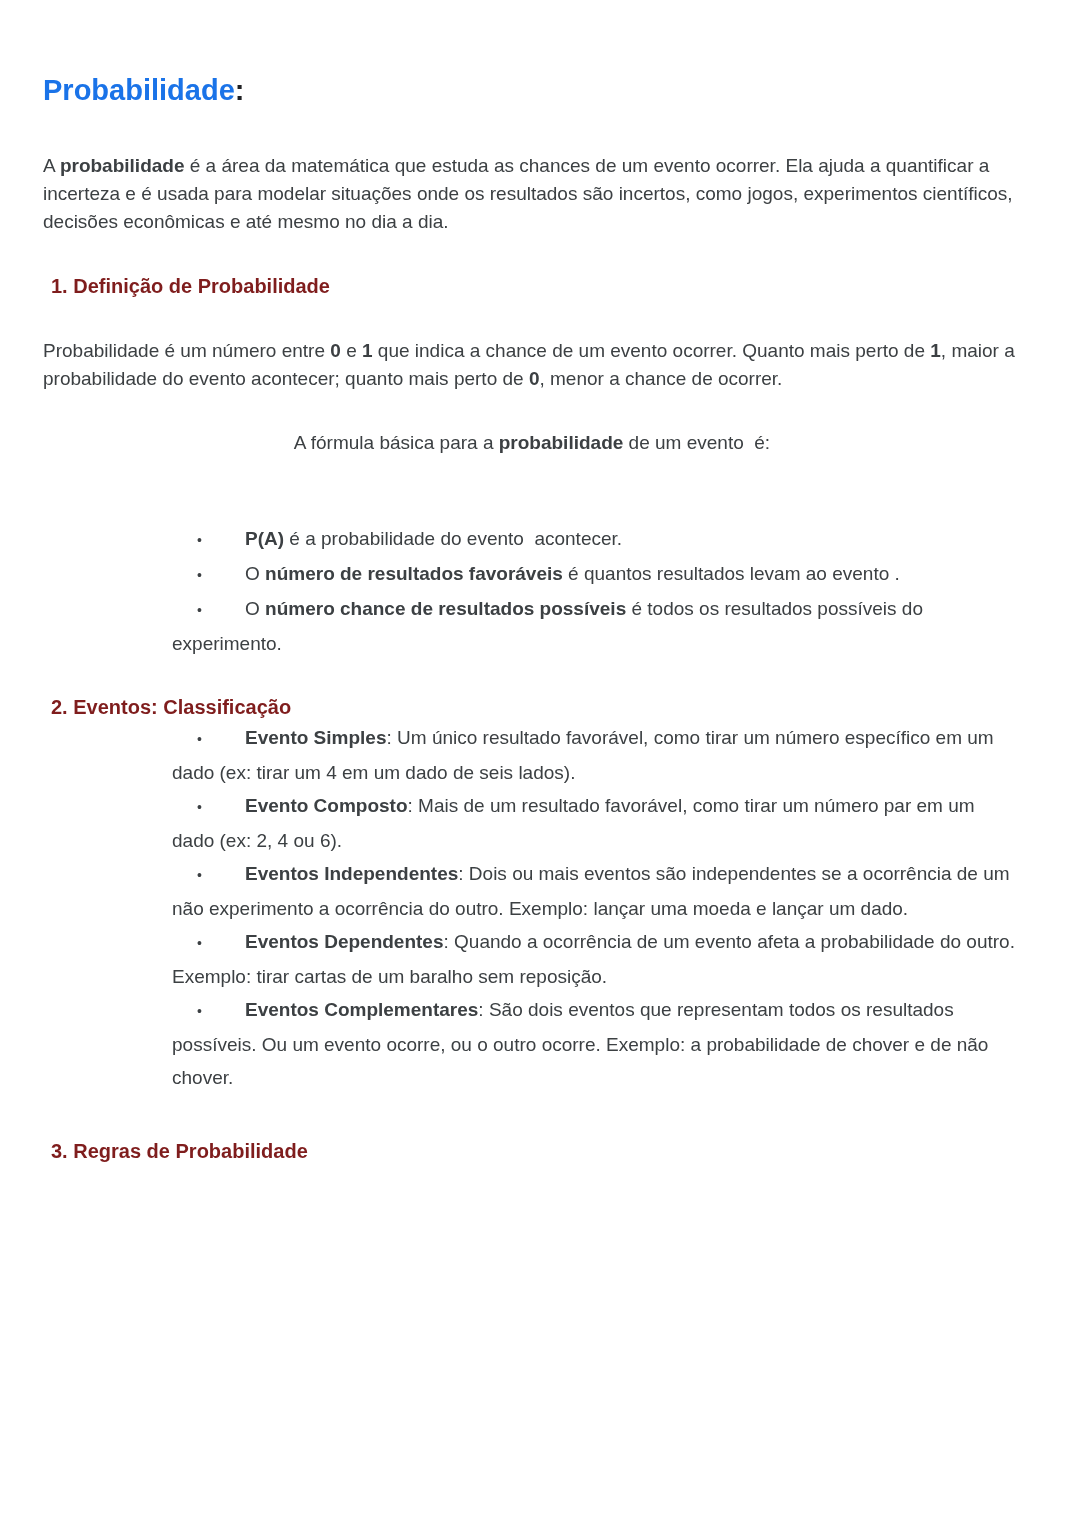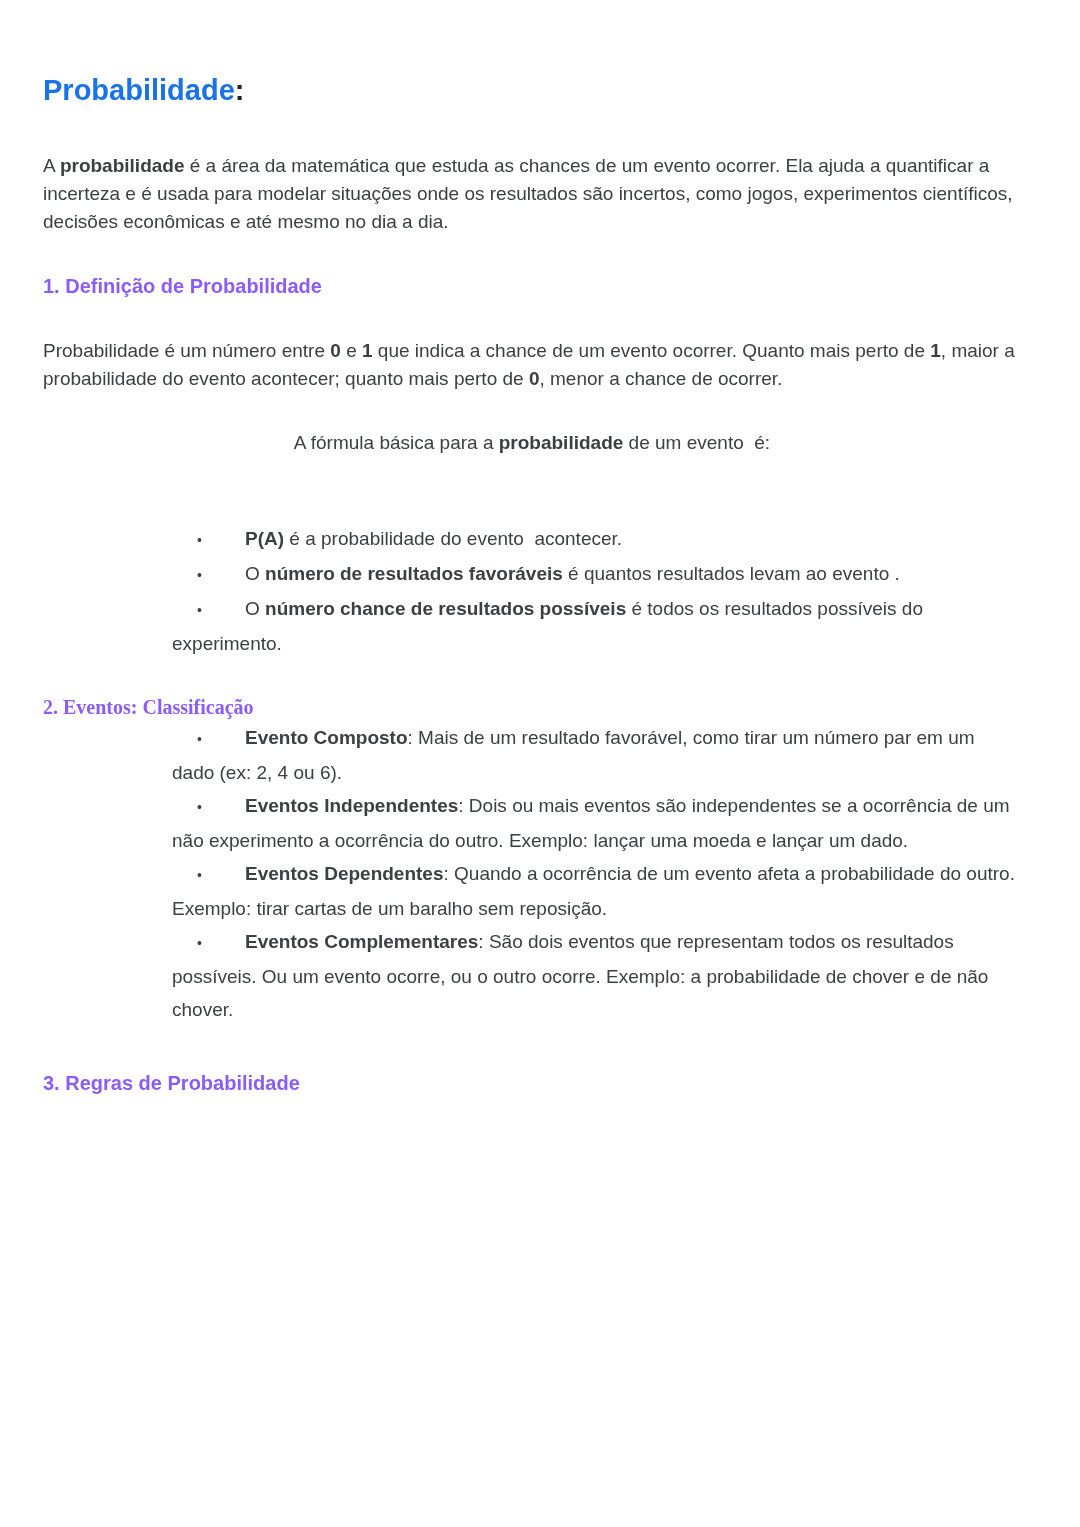--- a/index.html
+++ b/index.html
@@ -13,7 +13,7 @@
   .content { padding:0 43px; }
   .title { padding-top:73px; font-size:29px; line-height:35px; font-weight:700; }
   .p { font-size:19px; line-height:28px; white-space:pre-wrap; }
-  .h { font-size:20px; line-height:28px; font-weight:700; color:#8b5cf6; white-space:pre-wrap; }
+  .h { font-size:20px; line-height:28px; font-weight:700; color:#7f1d1d; white-space:pre-wrap;margin-left:8px; }
   .list { font-size:19px; line-height:33px; }
   .li { padding-left:129px; white-space:pre-wrap; }
   .marker {

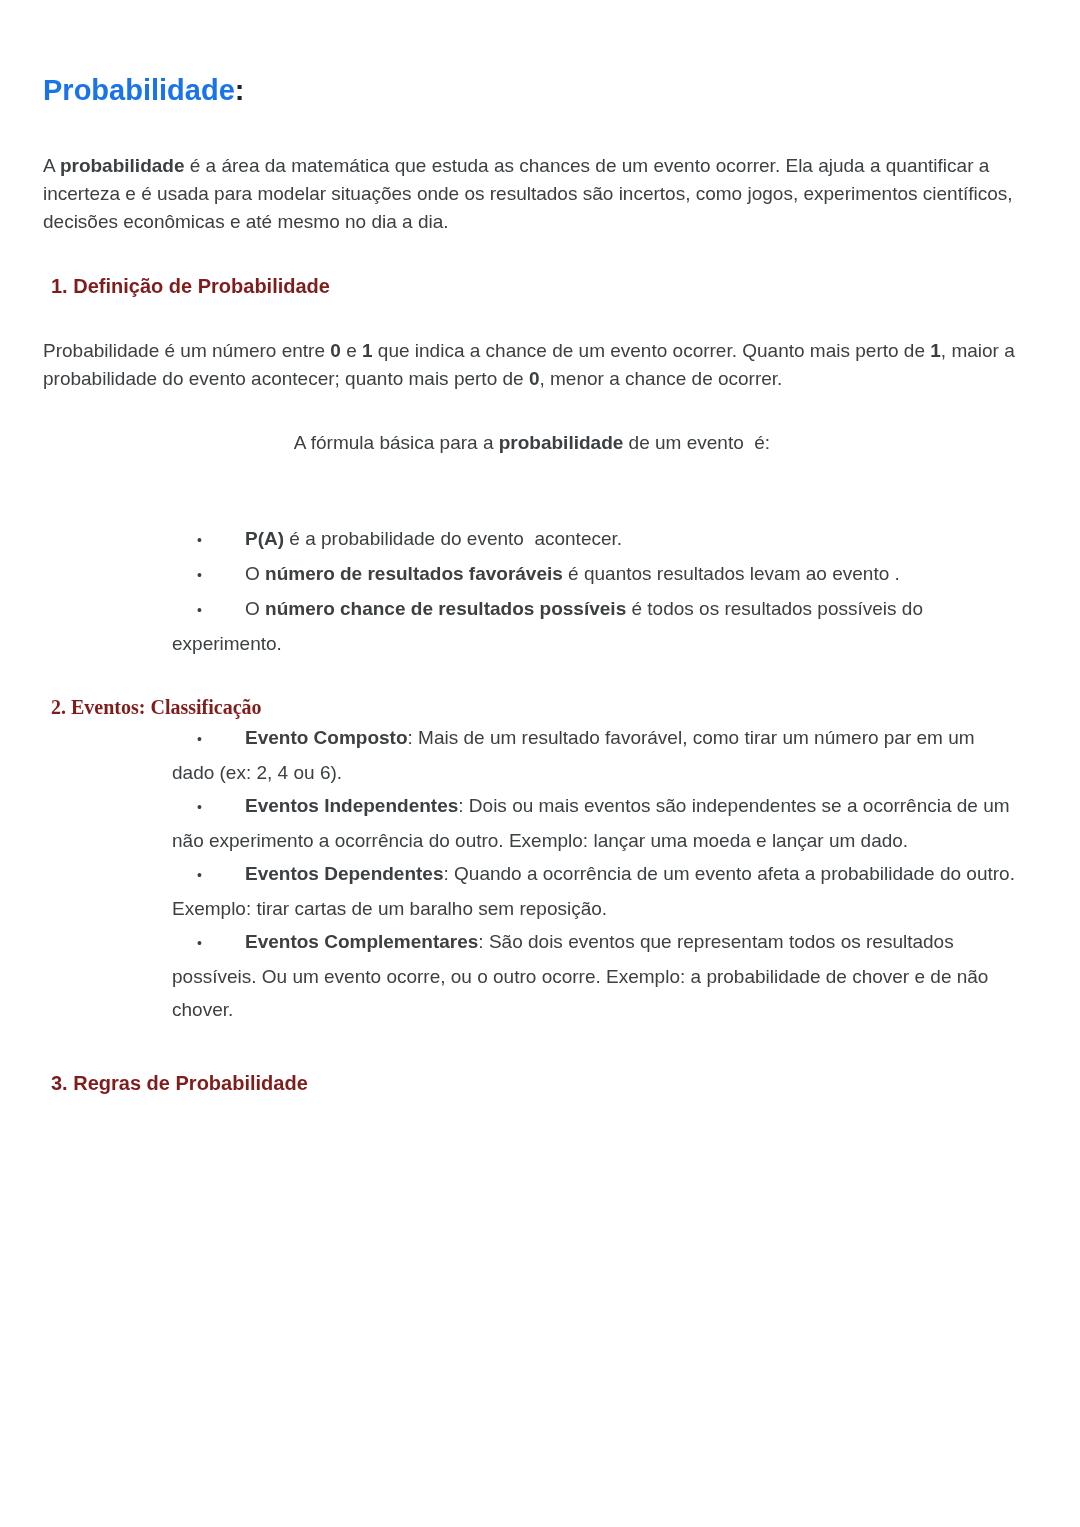--- a/index.html
+++ b/index.html
@@ -26,7 +26,7 @@
   .mt-p1 { margin-top:37px; }
   .mt-p2 { margin-top:36px;text-align:center; }
   .mt-list1 { margin-top:65px; }
-  .mt-h2 { margin-top:33px;font-family:Liberation Serif, serif; }
+  .mt-h2 { margin-top:33px; }
   .mt-p3 { margin-top:37px; }
   .mt-list2 { margin-top:0px; }
   .mt-h3 { margin-top:43px; }

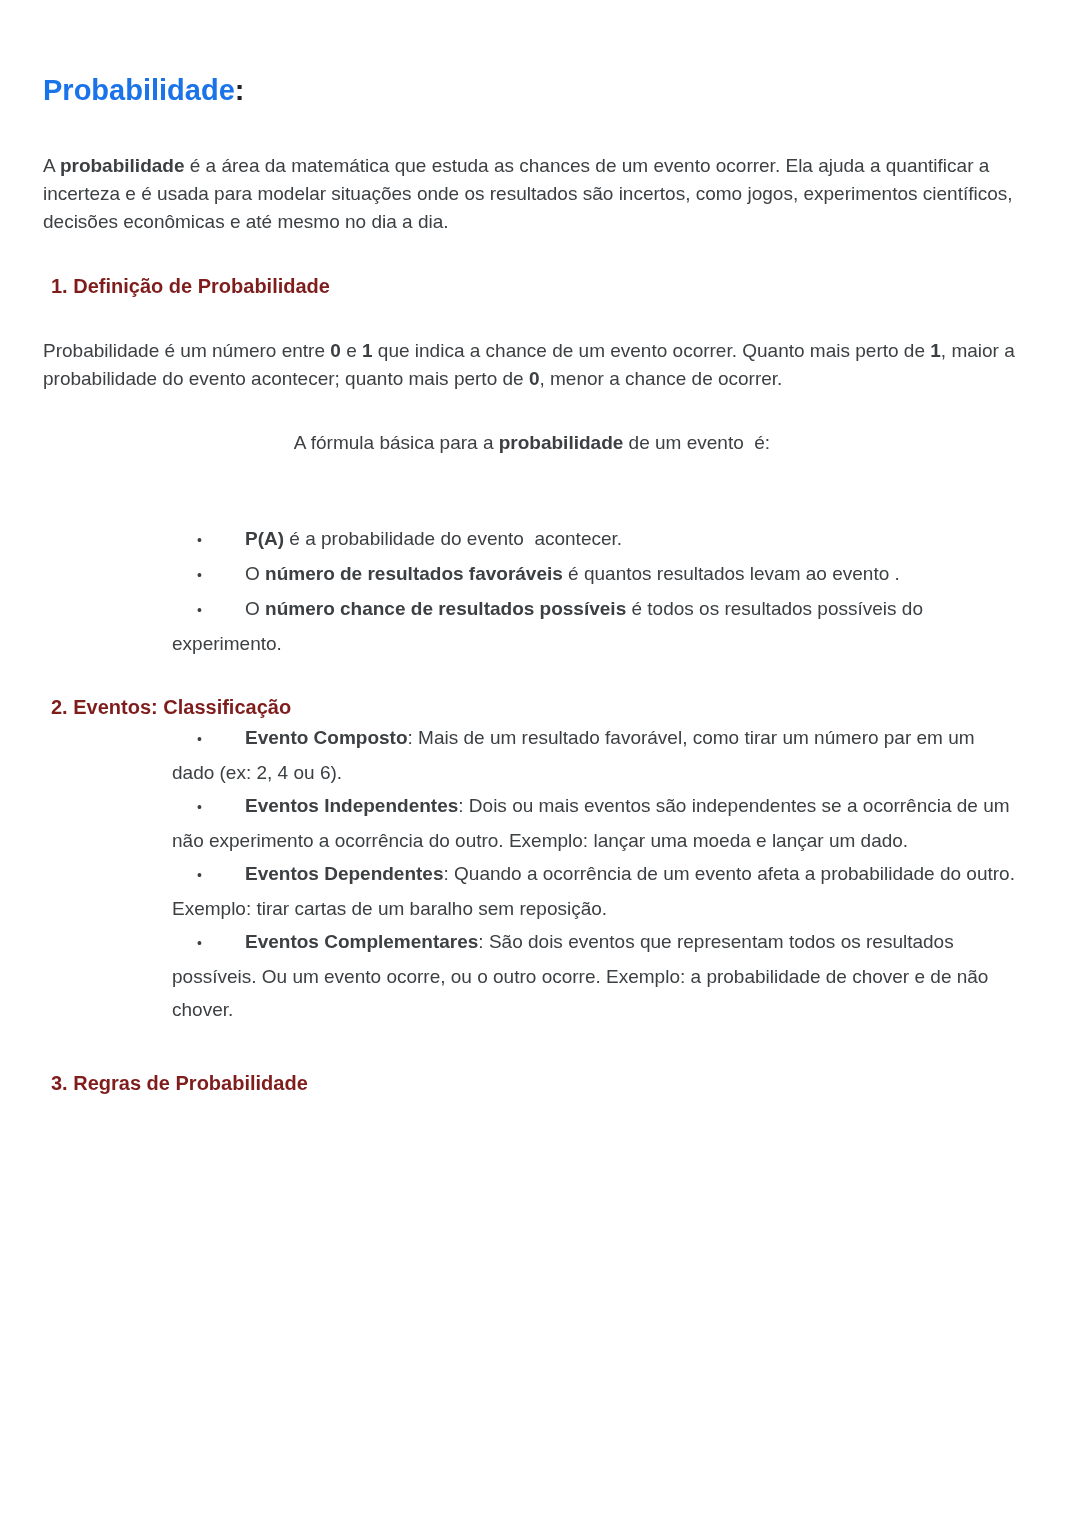--- a/index.html
+++ b/index.html
@@ -57,6 +57,7 @@
 
 
     <div class="list mt-list2">
+        <div class="li"><span class="marker">•</span><span class="b">Evento Simples</span><span>: Um único resultado favorável, como tirar um número específico em um dado (ex: tirar um 4 em um dado de seis lados).</span></div>
         <div class="li"><span class="marker">•</span><span class="b">Evento Composto</span><span>: Mais de um resultado favorável, como tirar um número par em um dado (ex: 2, 4 ou 6).</span></div>
         <div class="li"><span class="marker">•</span><span class="b">Eventos Independentes</span><span>: Dois ou mais eventos são independentes se a ocorrência de um não experimento a ocorrência do outro. Exemplo: lançar uma moeda e lançar um dado.</span></div>
         <div class="li"><span class="marker">•</span><span class="b">Eventos Dependentes</span><span>: Quando a ocorrência de um evento afeta a probabilidade do outro. Exemplo: tirar cartas de um baralho sem reposição.</span></div>

